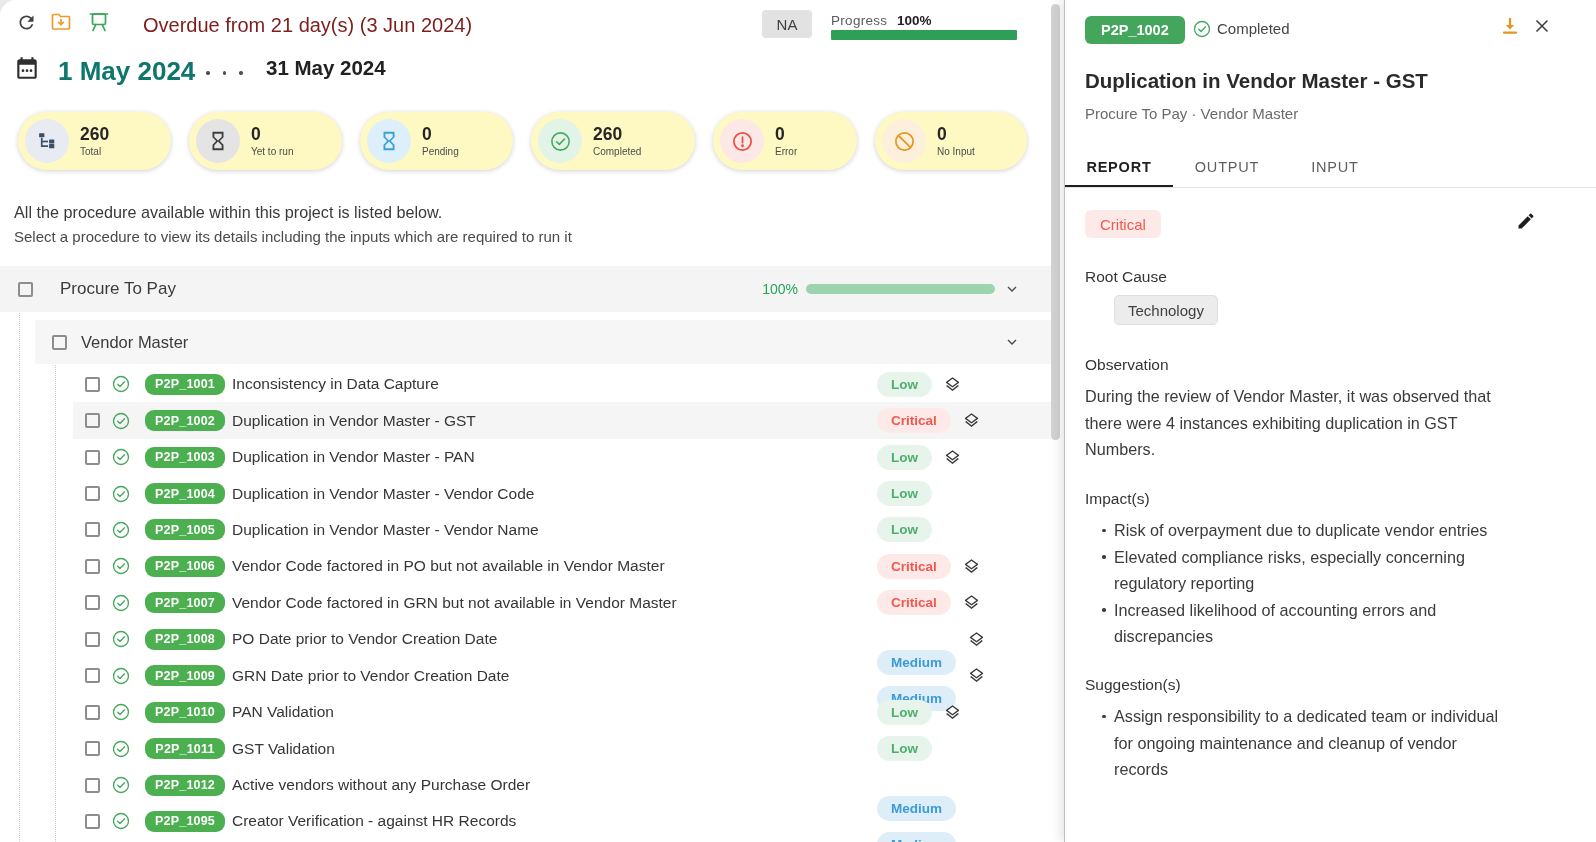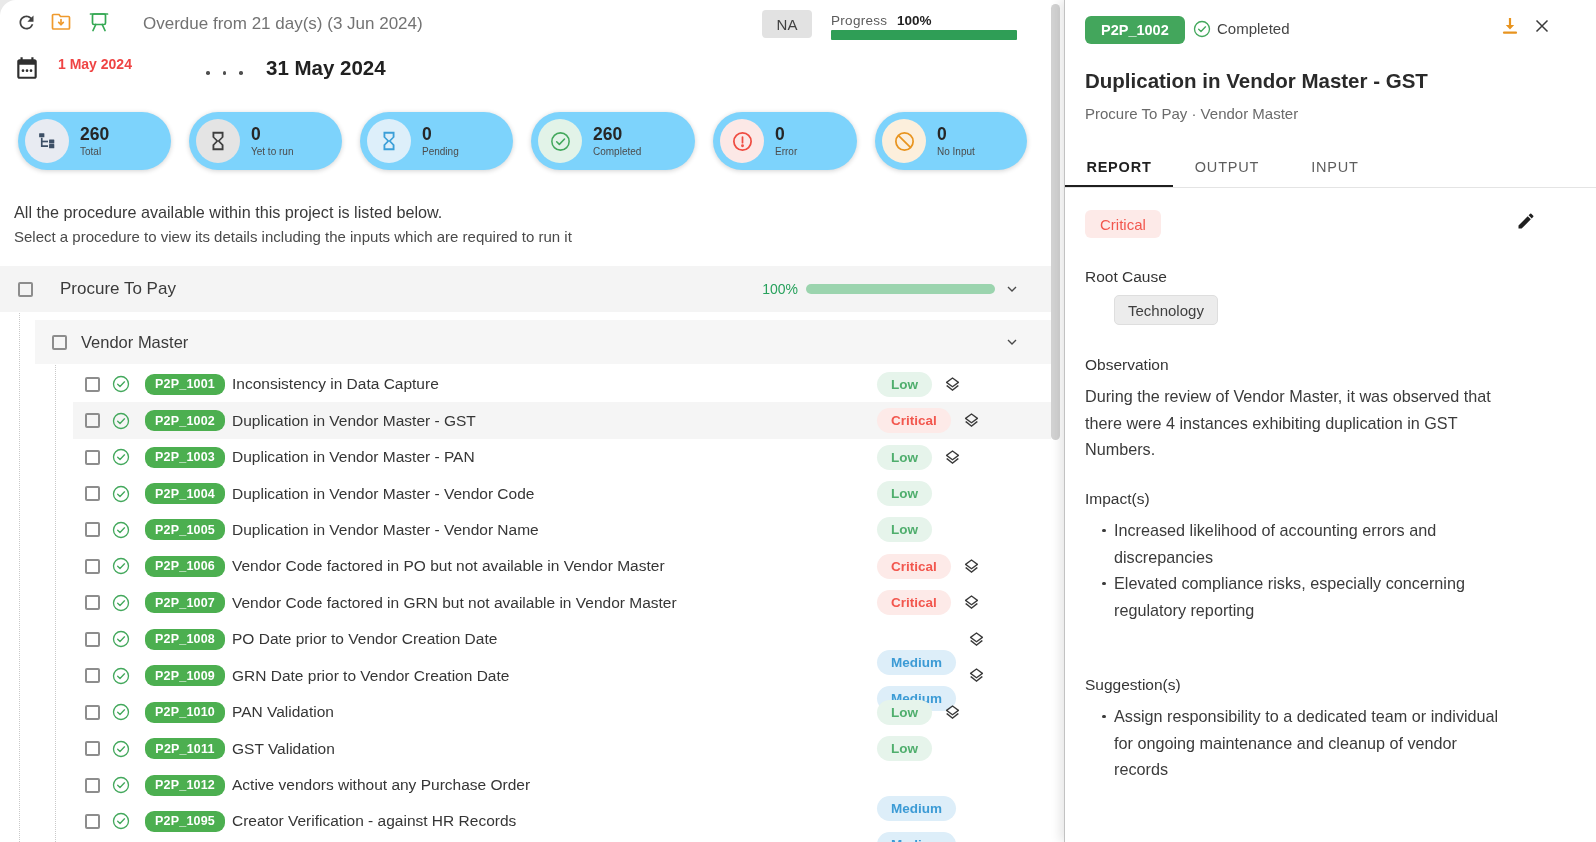--- a/index.html
+++ b/index.html
@@ -10,7 +10,7 @@
   .ico { display:inline-flex; align-items:center; justify-content:center; }
 
   
-  .overdue { left:143px; top:14px; font-size:17px; color:#737373; }
+  .overdue { left:143px; top:14px; font-size:20px; color:#7f1d1d; }
   .na-badge { left:762px; top:10px; width:50px; height:28px; background:#e2e2e2; border-radius:4px; display:flex; align-items:center; justify-content:center; font-size:15px; color:#414141; }
   .prog-label { left:831px; top:13px; font-size:13.5px; color:#5c5c5c; letter-spacing:.3px; }
   .prog-val { left:897px; top:13px; font-size:13.5px; color:#1f1f1f; font-weight:bold; }

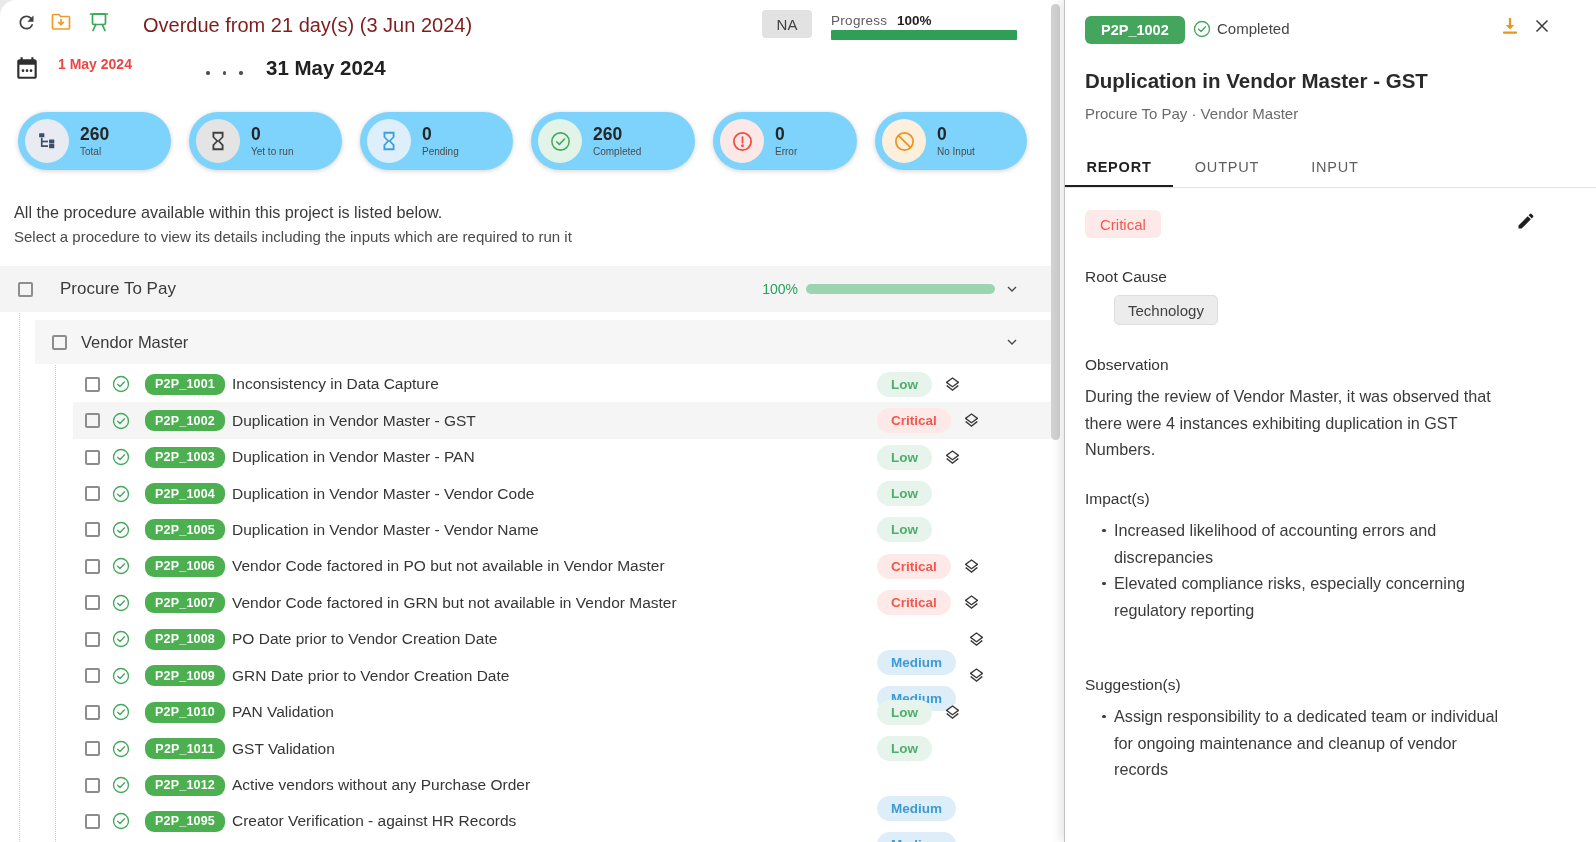--- a/index.html
+++ b/index.html
@@ -17,7 +17,7 @@
   .prog-bar { left:831px; top:30px; width:186px; height:10px; background:#2f9e56; border-radius:1px; }
 
   
-  .date-start { left:58px; top:56px; font-size:14px; font-weight:bold; color:#ef4444; }
+  .date-start { left:58px; top:56px; font-size:26px; font-weight:bold; color:#0f766e; }
   .date-end { left:266px; top:56px; font-size:20.5px; font-weight:bold; color:#212121; }
   .dots { left:206px; top:71px; display:flex; gap:13px; }
   .dots span { width:3.5px; height:3.5px; border-radius:50%; background:#4f4f4f; }

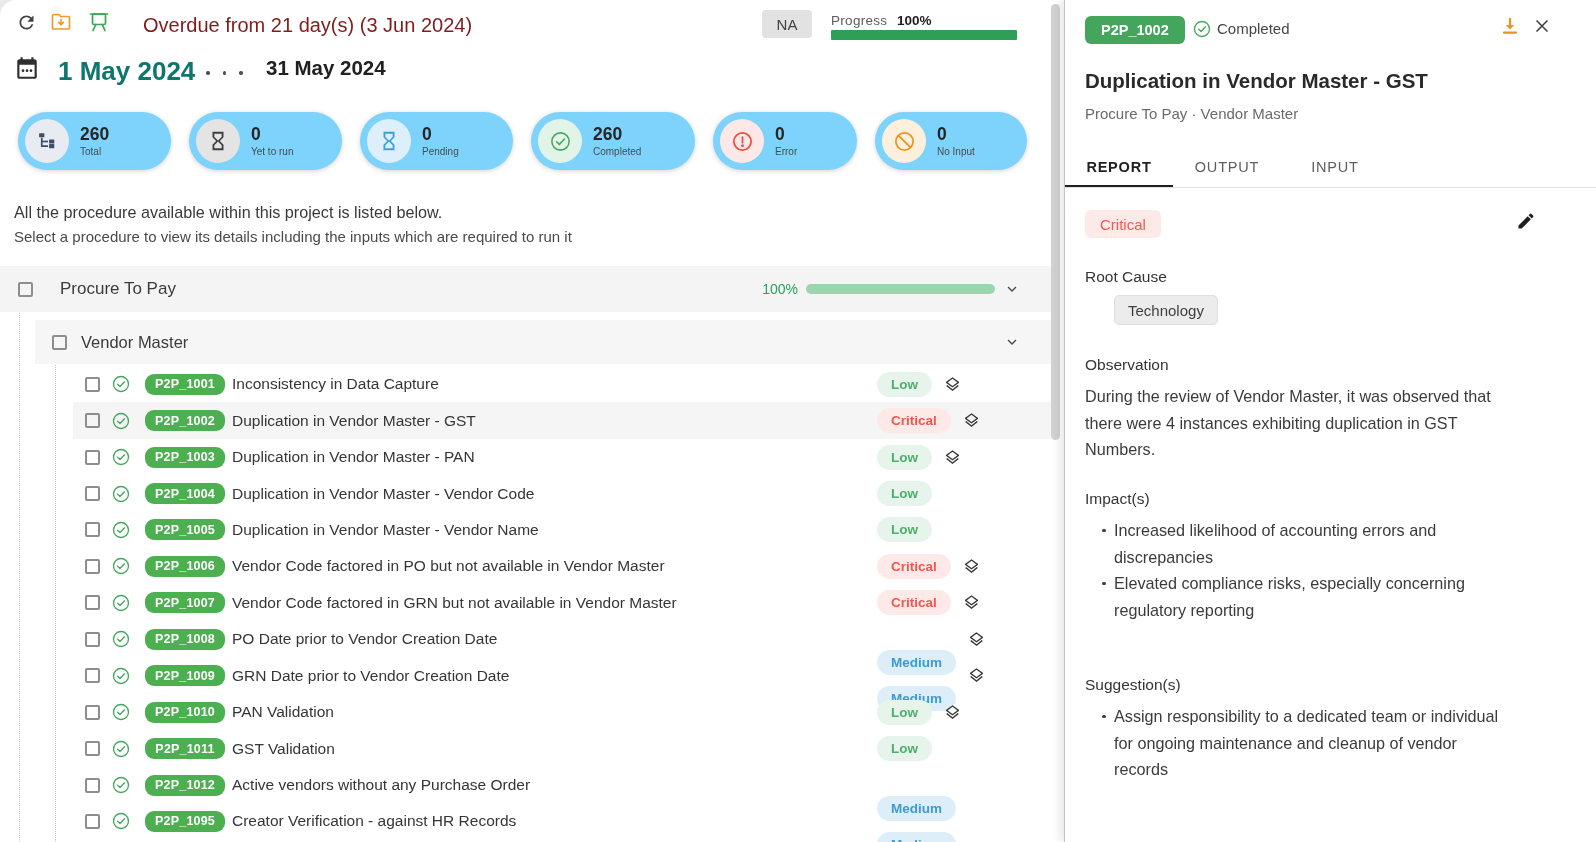--- a/index.html
+++ b/index.html
@@ -24,7 +24,7 @@
 
   
   #stats { left:18px; top:112px; display:flex; gap:18px; position:absolute; }
-  .pill { height:58px; border-radius:29px; background:#7dd3fc; box-shadow:0 1px 5px rgba(0,0,0,0.18); display:flex; align-items:center; padding:7px; }
+  .pill { height:58px; border-radius:29px; background:#fef9c3; box-shadow:0 1px 5px rgba(0,0,0,0.18); display:flex; align-items:center; padding:7px; }
   .pill .circ { width:44px; height:44px; border-radius:50%; display:flex; align-items:center; justify-content:center; flex:0 0 44px; }
   .pill .txt { margin-left:11px; }
   .pill .val { font-size:17.5px; font-weight:bold; color:#262626; line-height:1.2; }

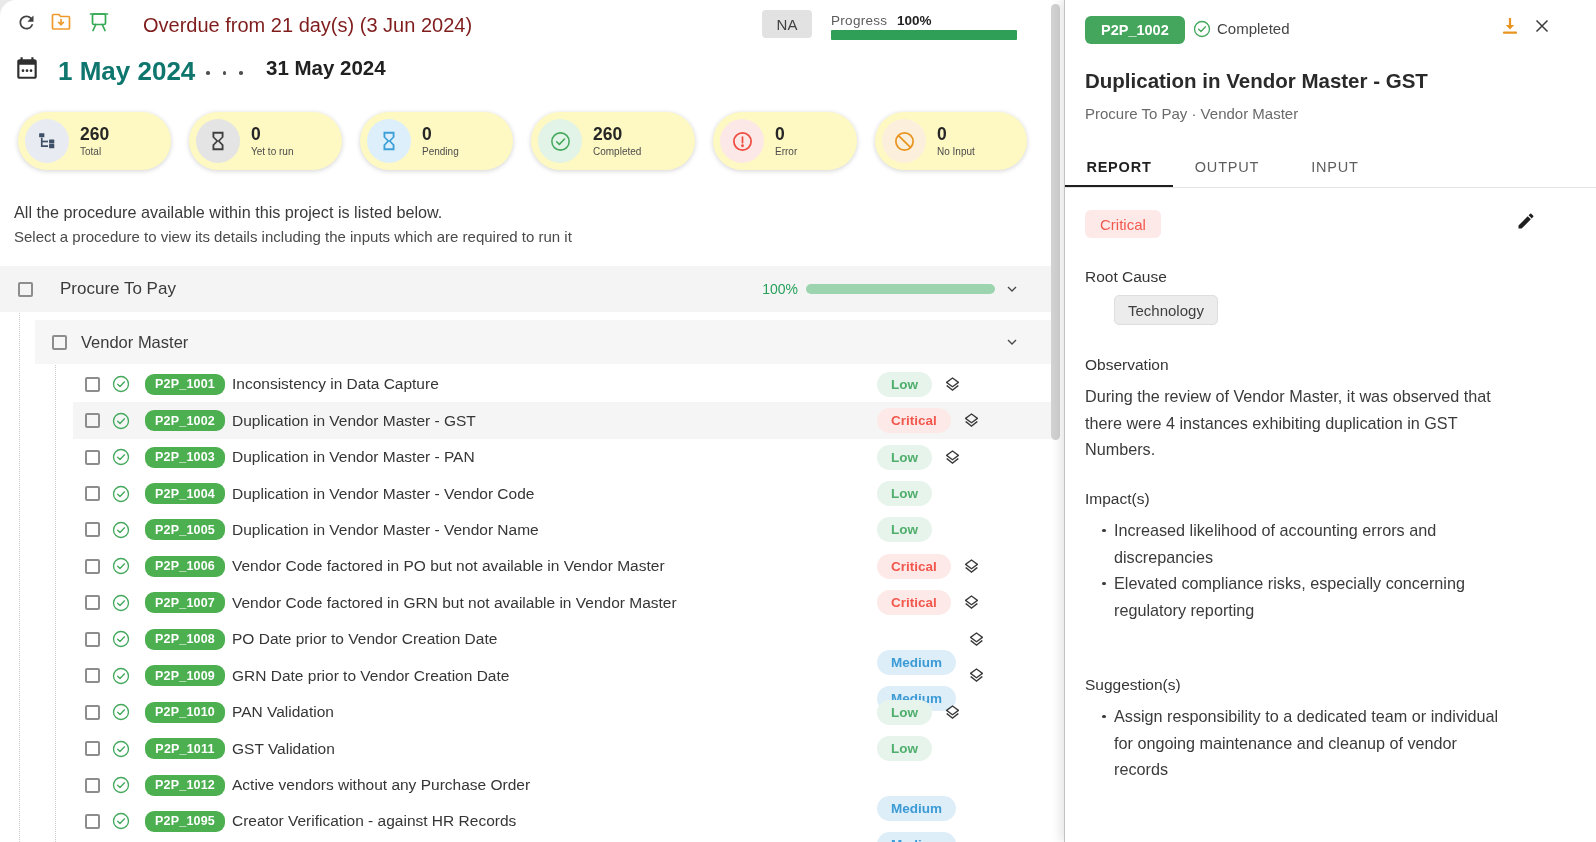--- a/index.html
+++ b/index.html
@@ -522,6 +522,7 @@
     <div class="obs-text">During the review of Vendor Master, it was observed that there were 4 instances exhibiting duplication in GST Numbers.</div>
     <div class="sec-h h-imp">Impact(s)</div>
     <ul class="blist l-imp" id="impList">
+        <li>Risk of overpayment due to duplicate vendor entries</li>
         <li>Increased likelihood of accounting errors and discrepancies</li>
         <li>Elevated compliance risks, especially concerning regulatory reporting</li>
       </ul>

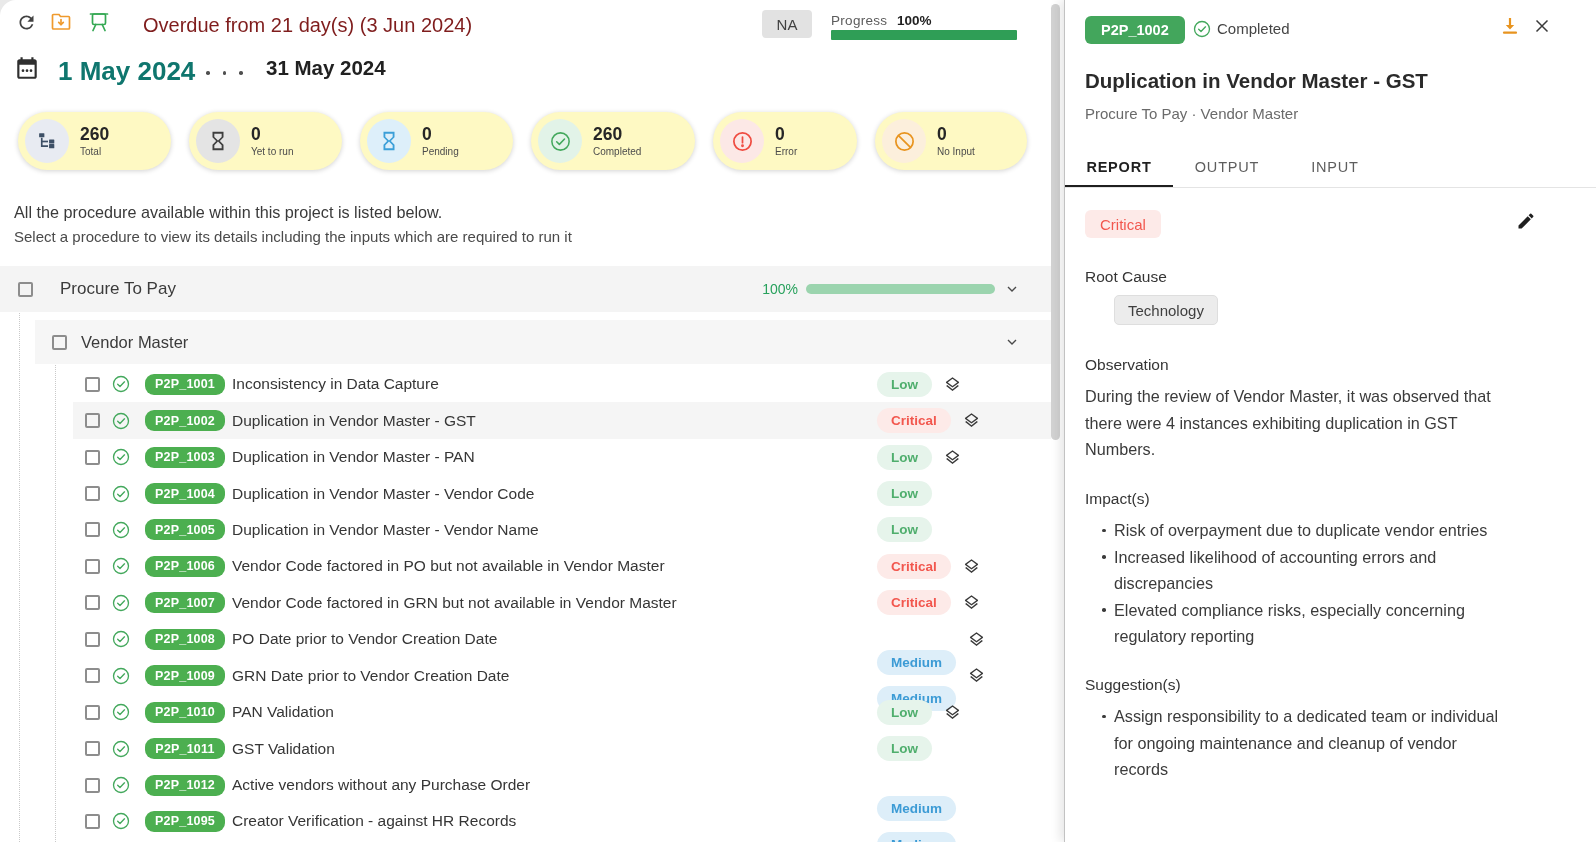--- a/index.html
+++ b/index.html
@@ -523,8 +523,8 @@
     <div class="sec-h h-imp">Impact(s)</div>
     <ul class="blist l-imp" id="impList">
         <li>Risk of overpayment due to duplicate vendor entries</li>
+        <li>Elevated compliance risks, especially concerning regulatory reporting</li>
         <li>Increased likelihood of accounting errors and discrepancies</li>
-        <li>Elevated compliance risks, especially concerning regulatory reporting</li>
       </ul>
     <div class="sec-h h-sug">Suggestion(s)</div>
     <ul class="blist l-sug" id="sugList">

